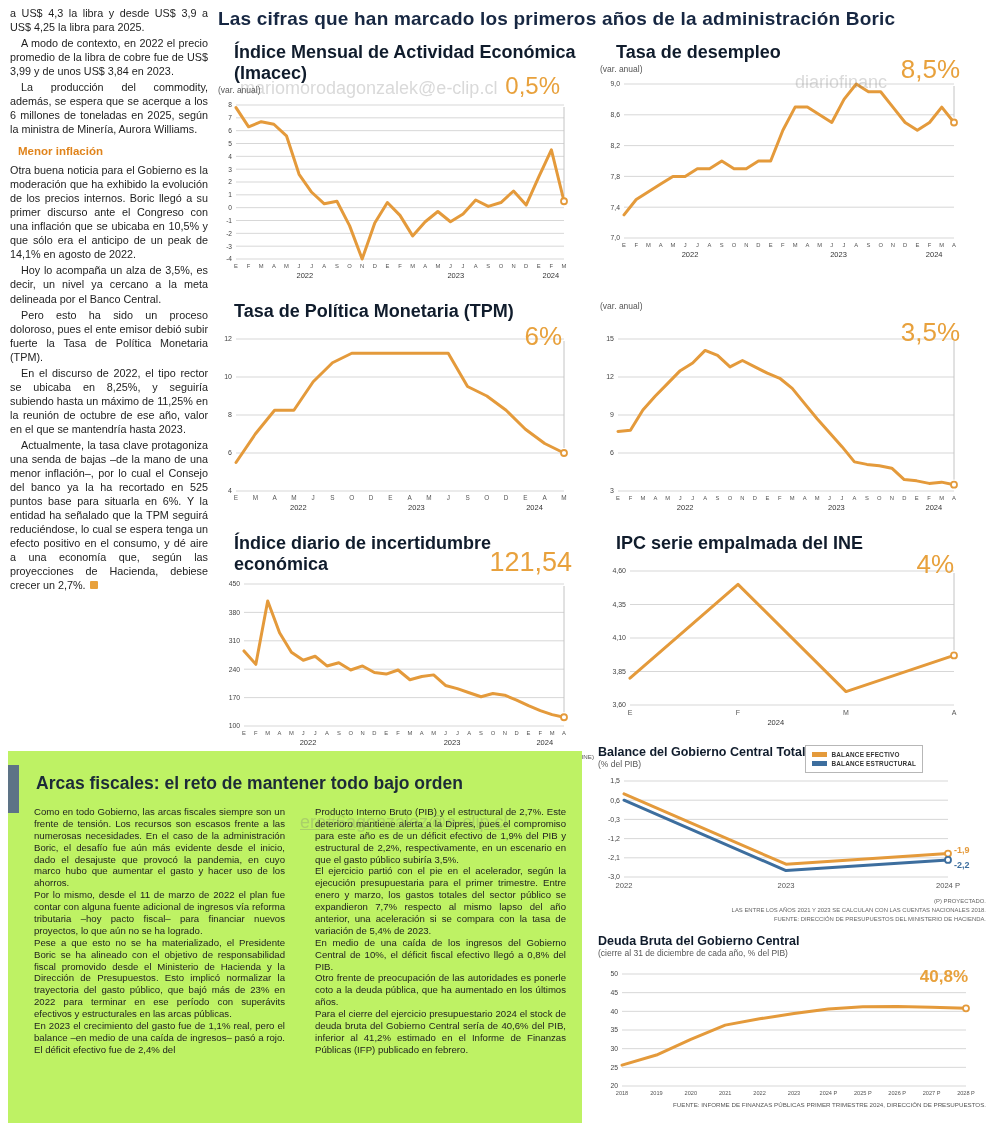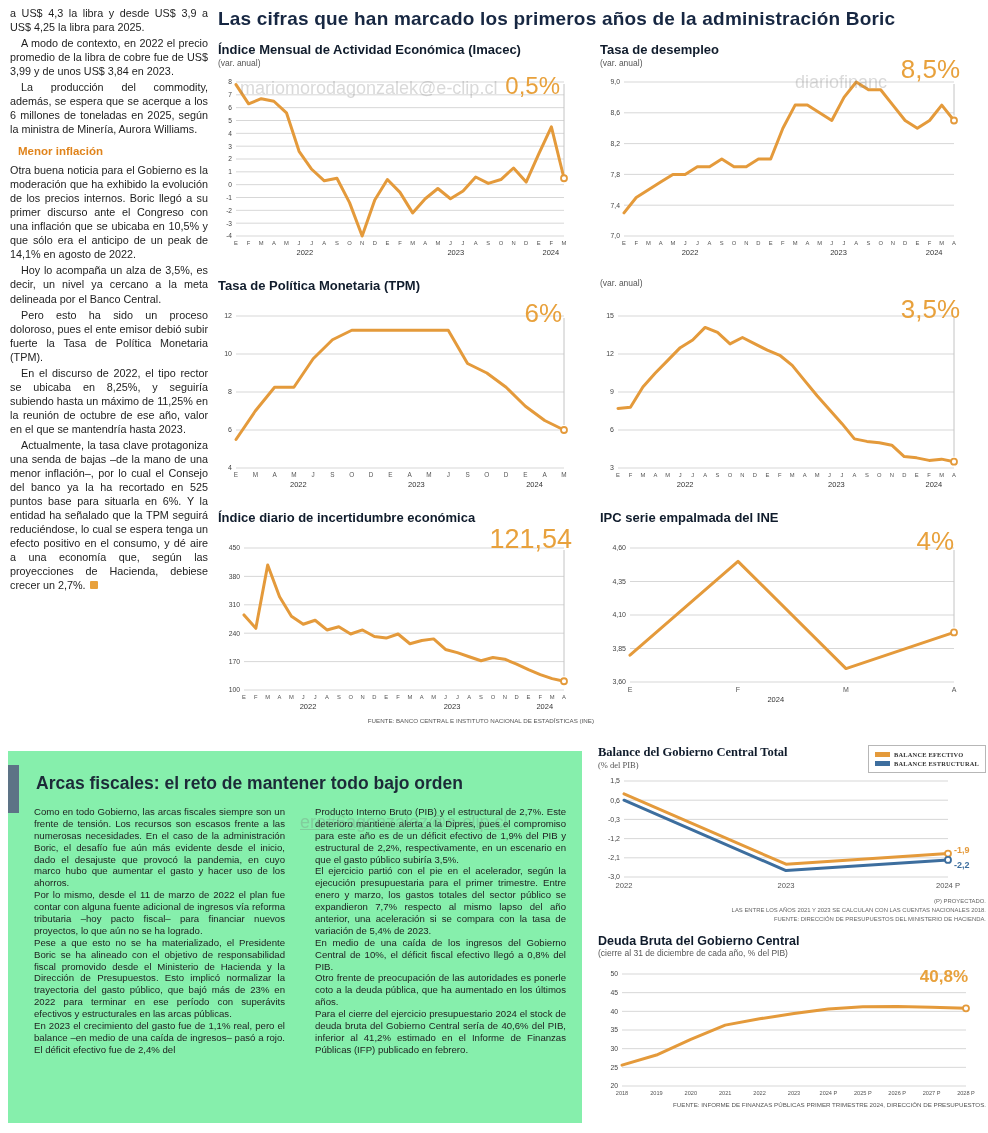--- a/index.html
+++ b/index.html
@@ -21,7 +21,7 @@
   .chart-grid{display:grid;grid-template-columns:376px 384px;column-gap:6px;row-gap:16px;}
   .chart-card{position:relative;}
   .chart-head{min-height:30px;}
-  .chart-title{font-size:13px;font-weight:bold;color:#101c2c;margin:0 0 1px;}
+  .chart-title{font-size:18px;font-weight:bold;color:#101c2c;margin:0 16px 1px;}
   .chart-sub{font-size:8.5px;color:#555;}
   .big-label{position:absolute;color:#e8a13c;font-weight:500;line-height:1;z-index:3;}
   svg{display:block;font-family:"Liberation Sans",sans-serif;}

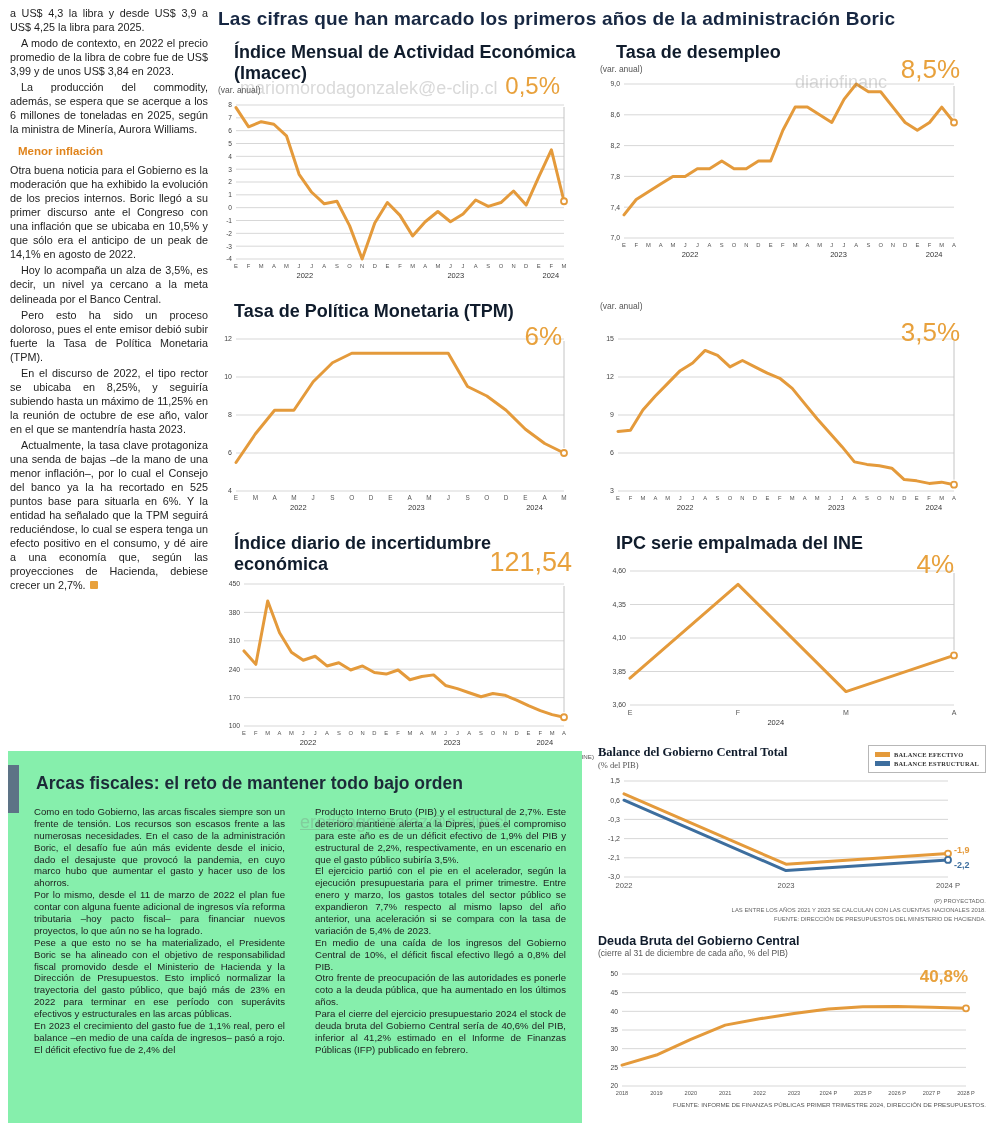--- a/index.html
+++ b/index.html
@@ -38,7 +38,7 @@
   .panel-col p{margin:0;}
 
   .bottom-charts{position:absolute;left:598px;top:0;width:388px;}
-  .bc-head{display:flex;justify-content:space-between;align-items:flex-start;font-family:Liberation Serif, serif;}
+  .bc-head{display:flex;align-items:flex-start;}
   .bc-title{font-size:12.5px;font-weight:bold;color:#101c2c;margin:0;}
   .bc-sub{font-size:8.5px;color:#555;}
   .legend{border:1px solid #b7b7b7;background:#fff;padding:3px 6px;}

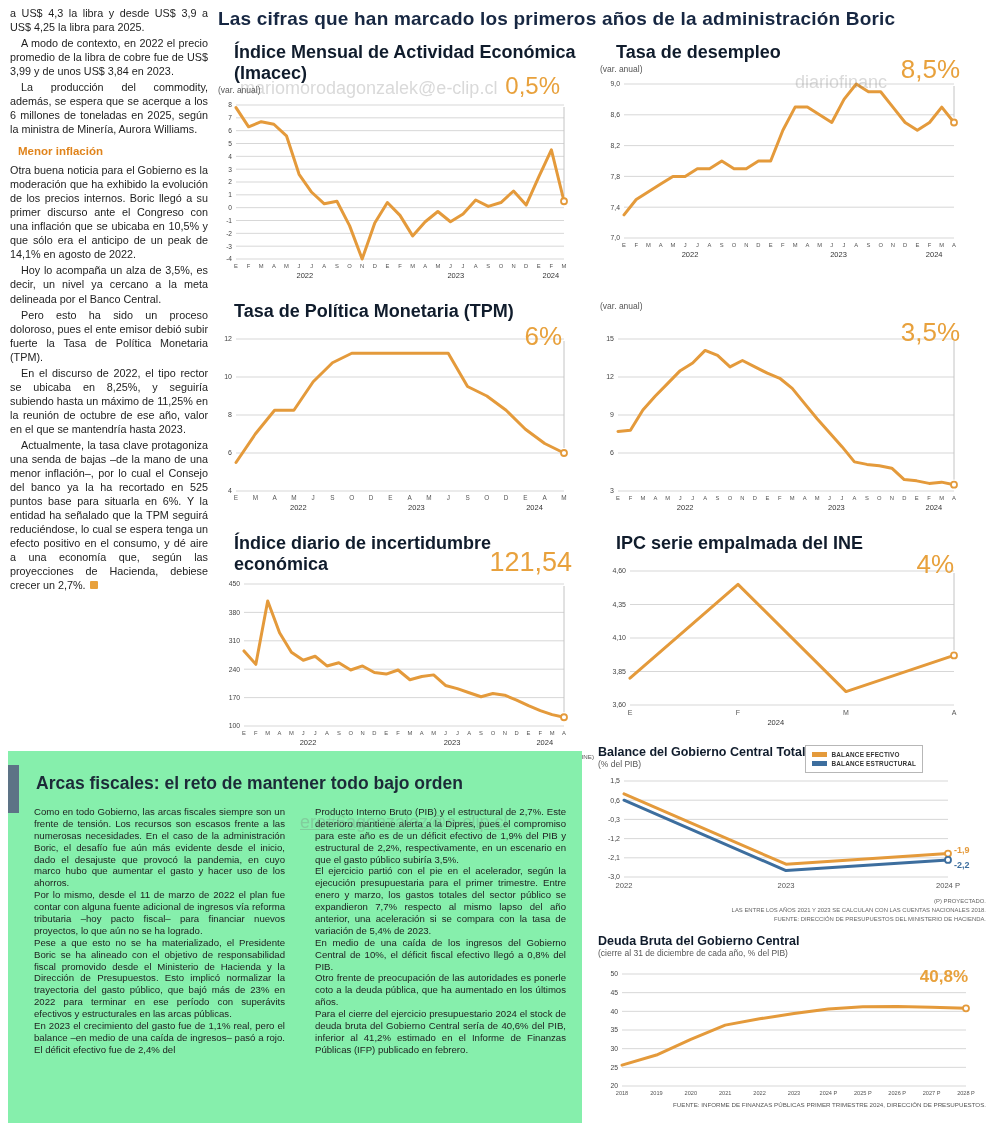--- a/index.html
+++ b/index.html
@@ -29,7 +29,7 @@
 
   
   .bottom{position:absolute;left:0;top:745px;width:988px;height:388px;}
-  .gray-panel{position:absolute;left:8px;top:6px;width:574px;height:372px;background:#86efac;}
+  .gray-panel{position:absolute;left:8px;top:6px;width:574px;height:372px;background:#bef264;}
   .panel-accent{position:absolute;left:0;top:14px;width:11px;height:48px;background:#5d7386;}
   .panel-title{font-size:17.5px;font-weight:bold;color:#1c2a38;margin:0;
                padding:22px 20px 12px 28px;}

